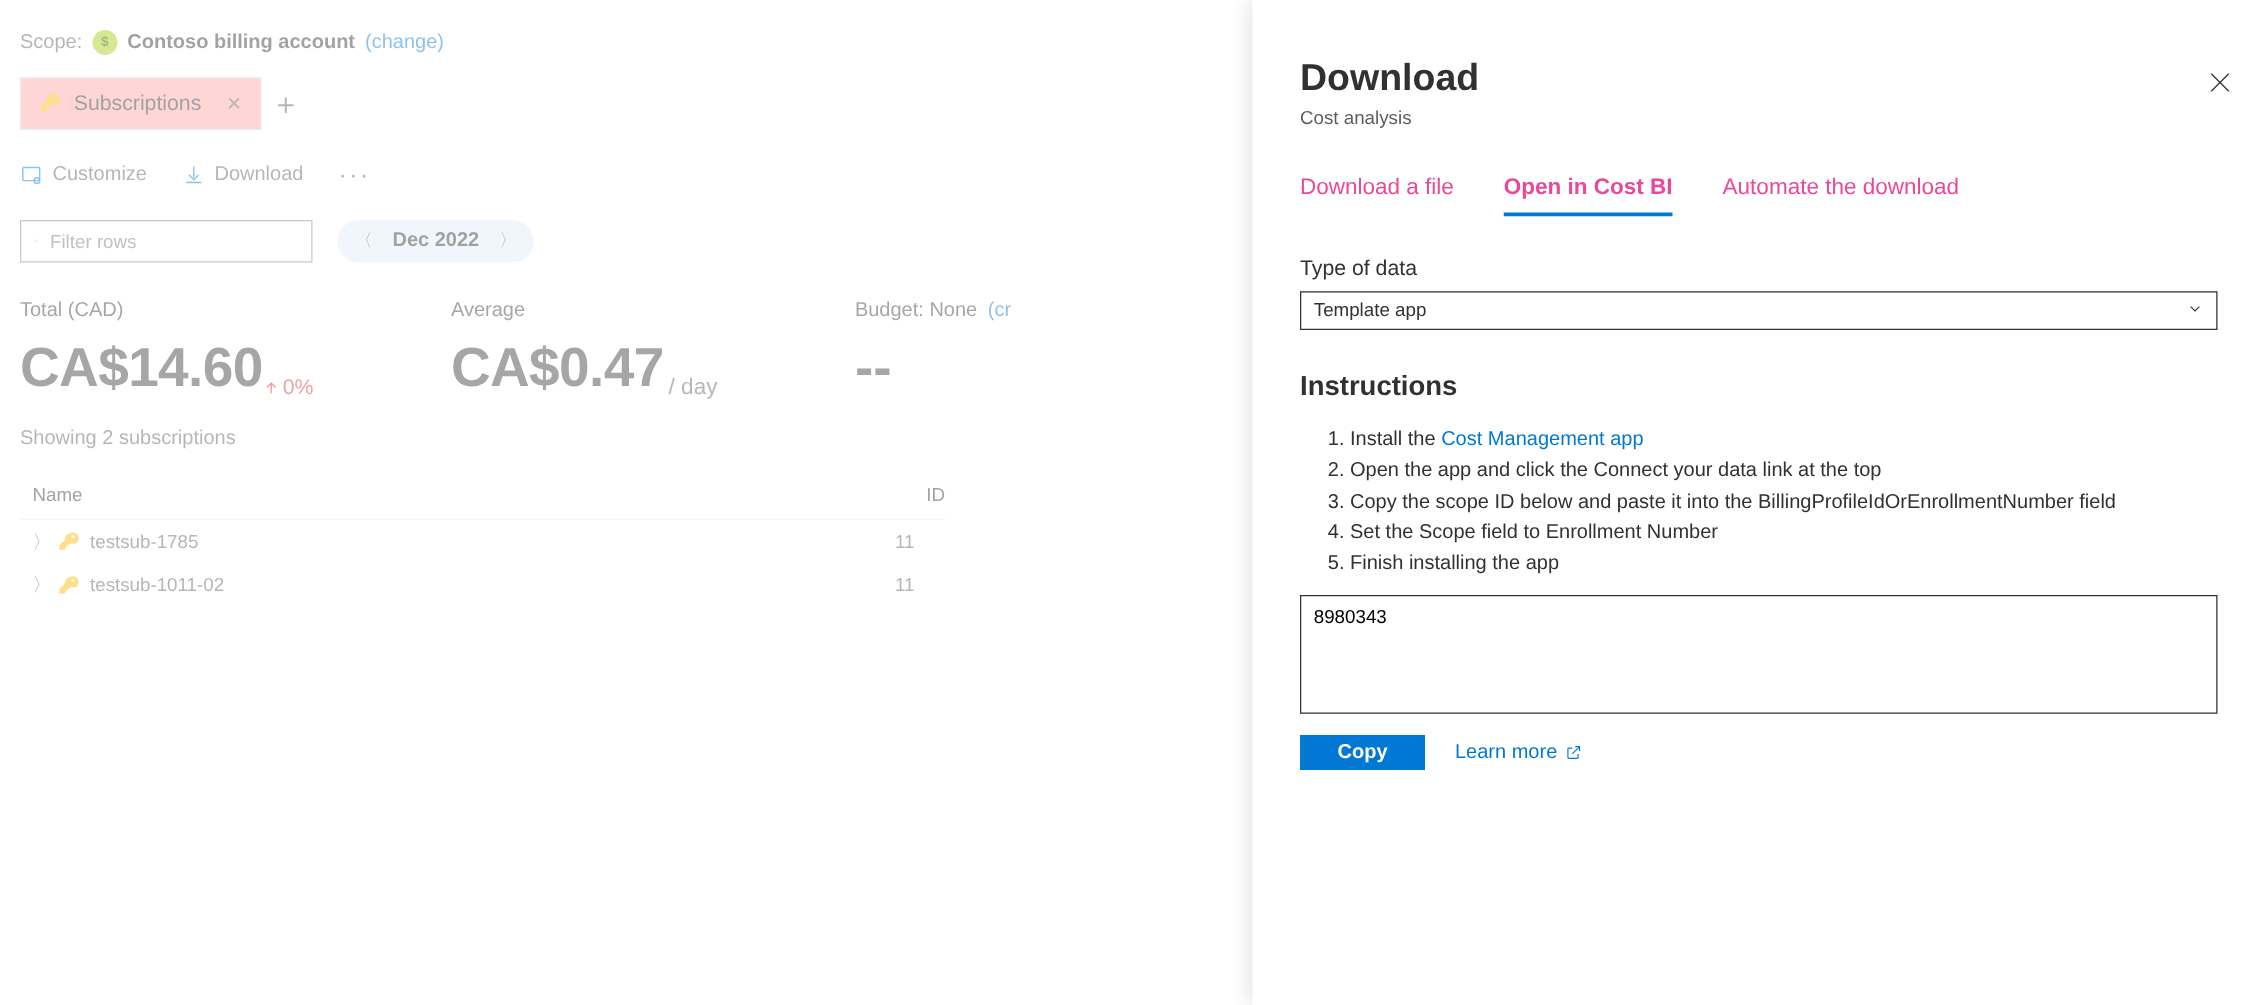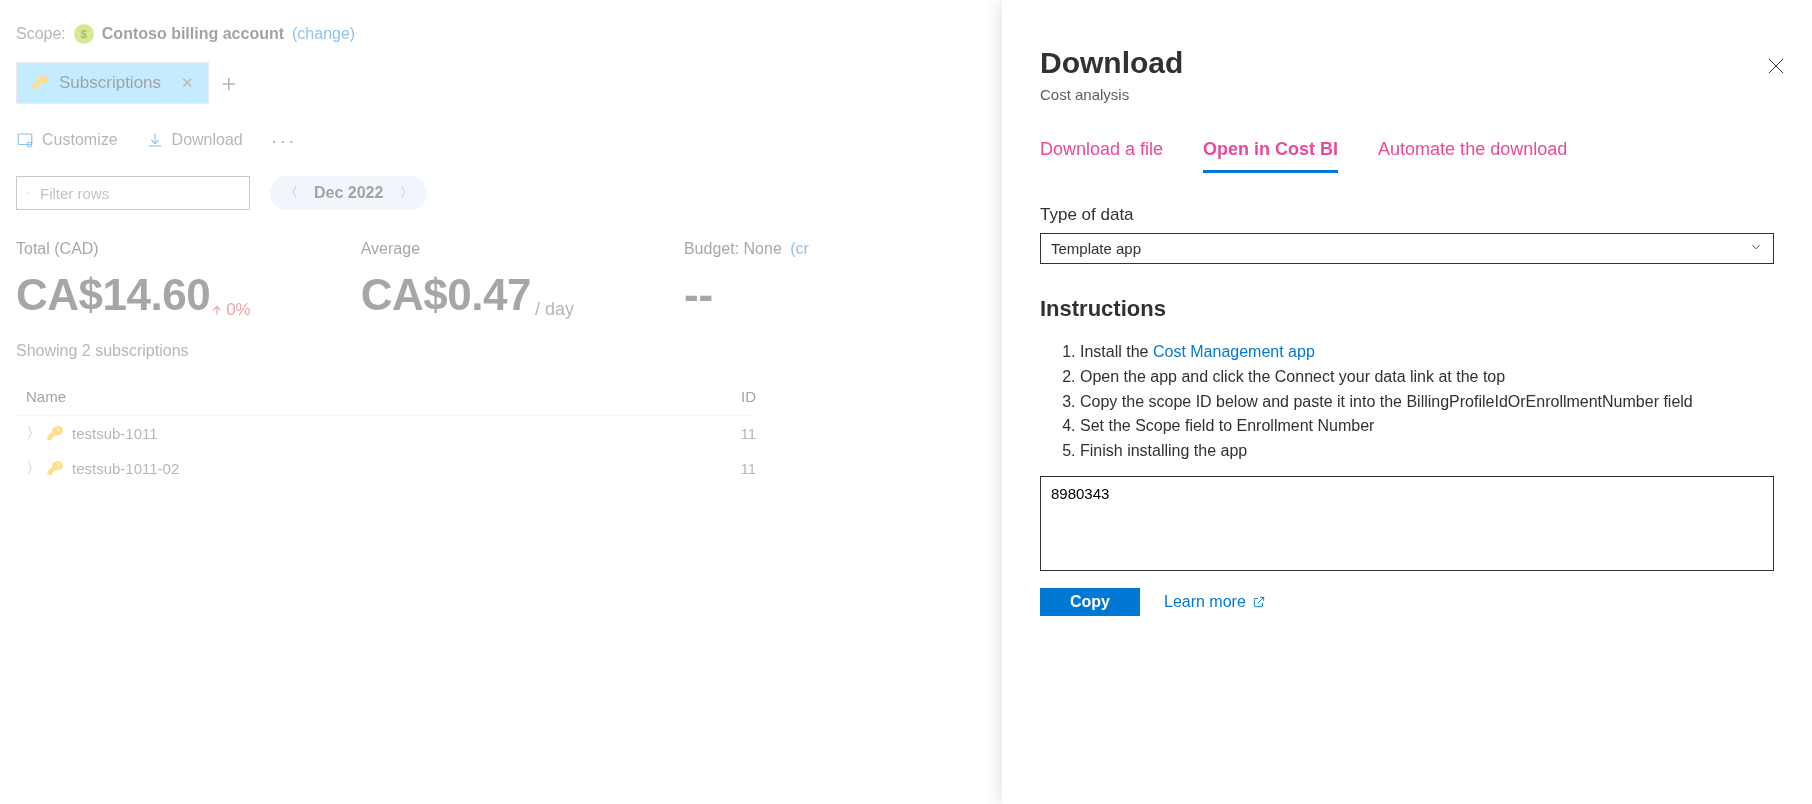--- a/index.html
+++ b/index.html
@@ -31,7 +31,7 @@
   .tabs-row { margin-top: 18px; display: flex; align-items: center; }
   .view-tab {
     display: flex; align-items: center; gap: 10px;
-    border: 1px solid #d2d0ce; background: #7dd3fc;
+    border: 1px solid #d2d0ce; background: #fca5a5;
     padding: 10px 14px 10px 14px; font-size: 17px;
     cursor: pointer;
   }

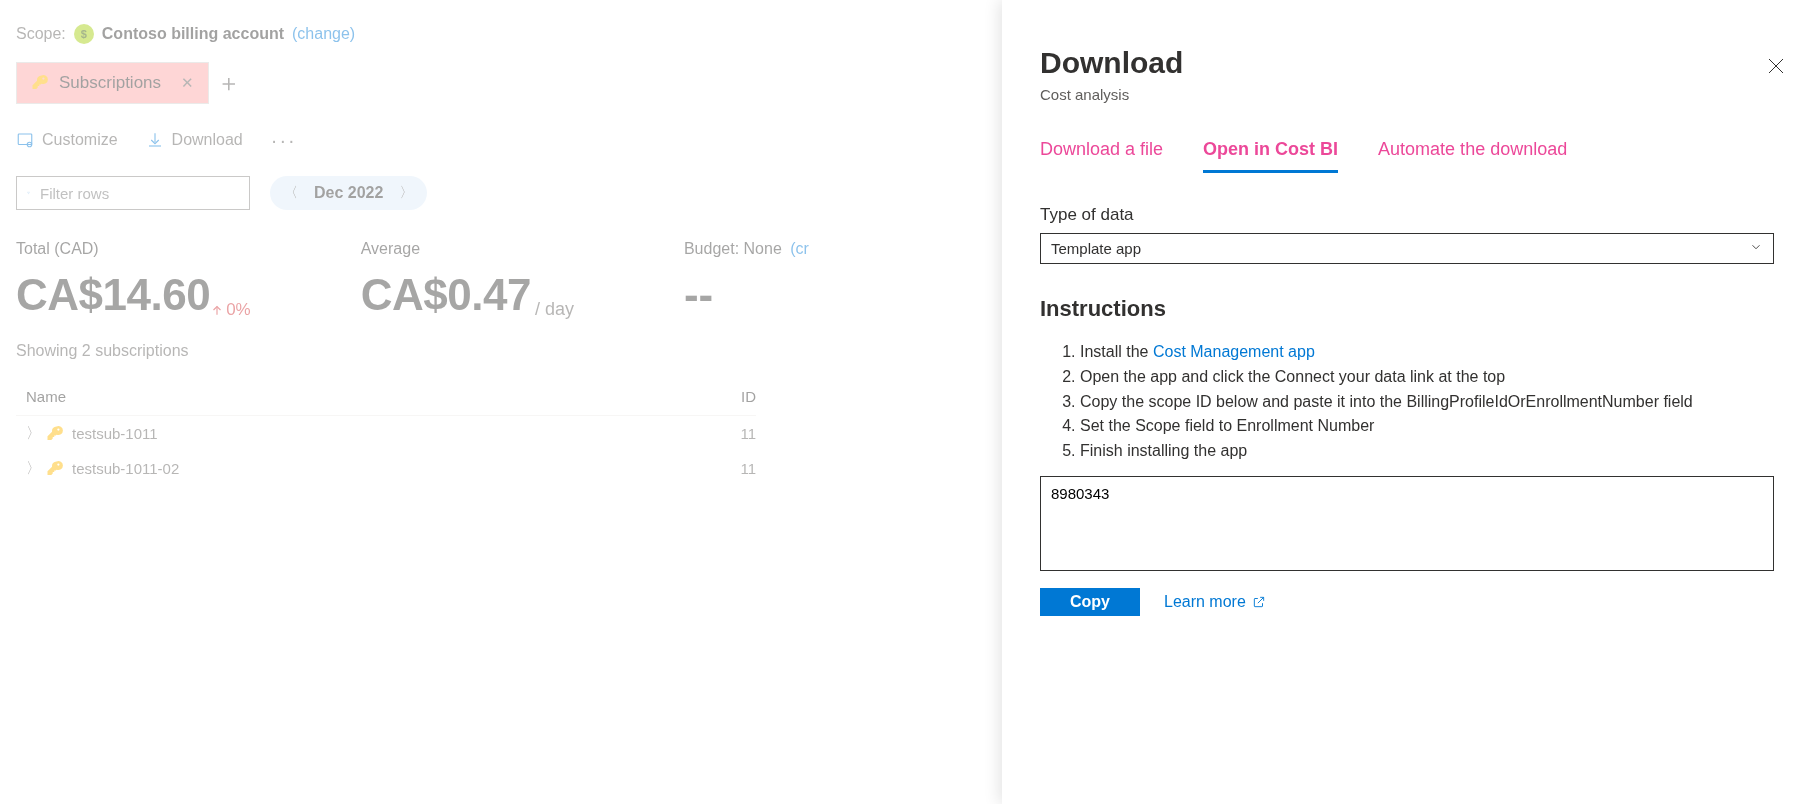--- a/index.html
+++ b/index.html
@@ -242,7 +242,7 @@
             <path d="M14 2a6 6 0 0 0-5.9 7.1L2 15v5h5l2-2v-2h2v-2h2l1.1-1.1A6 6 0 1 0 14 2zm2.5 5.5a1.5 1.5 0 1 1 0-3 1.5 1.5 0 0 1 0 3z"></path>
           </svg>
       </span>
-      <span class="rname">testsub-1011</span>
+      <span class="rname">testsub-1785</span>
       <span class="rid">11</span>
     </div>
     <div class="grid-row">

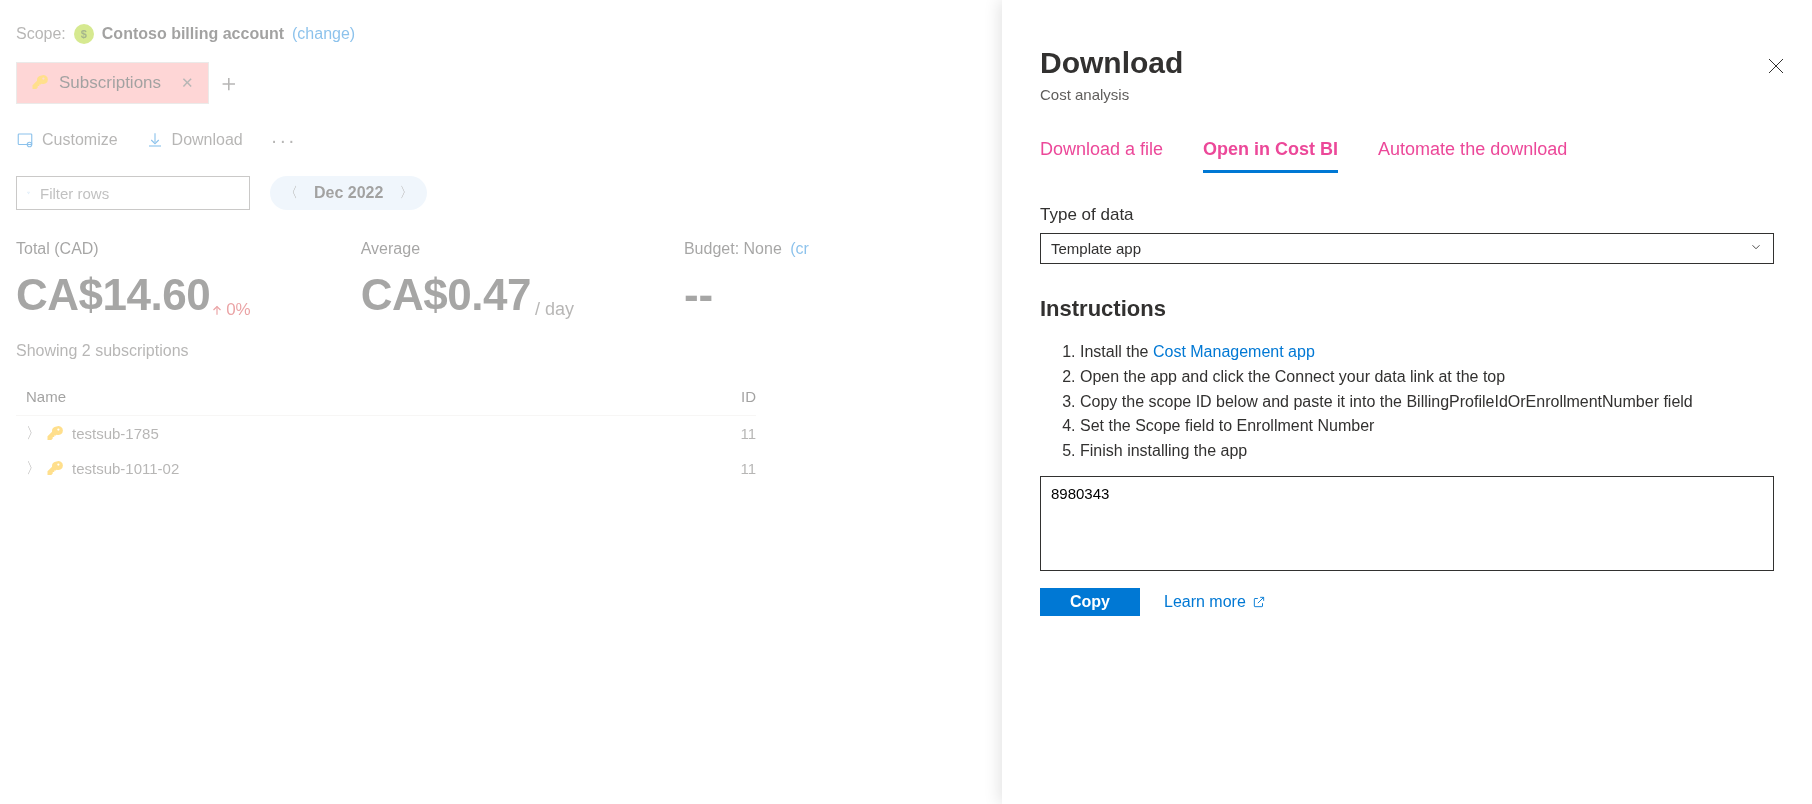--- a/index.html
+++ b/index.html
@@ -79,7 +79,7 @@
   .grid-row .chev { width: 20px; color: #605e5c; cursor: pointer; }
   .grid-row .key { width: 26px; display: inline-flex; align-items: center; }
   .grid-row .rname { flex: 1; }
-  .grid-row .rid { width: 40px; text-align: right; }
+  .grid-row .rid { width: 40px; }
 
   
   .veil {

